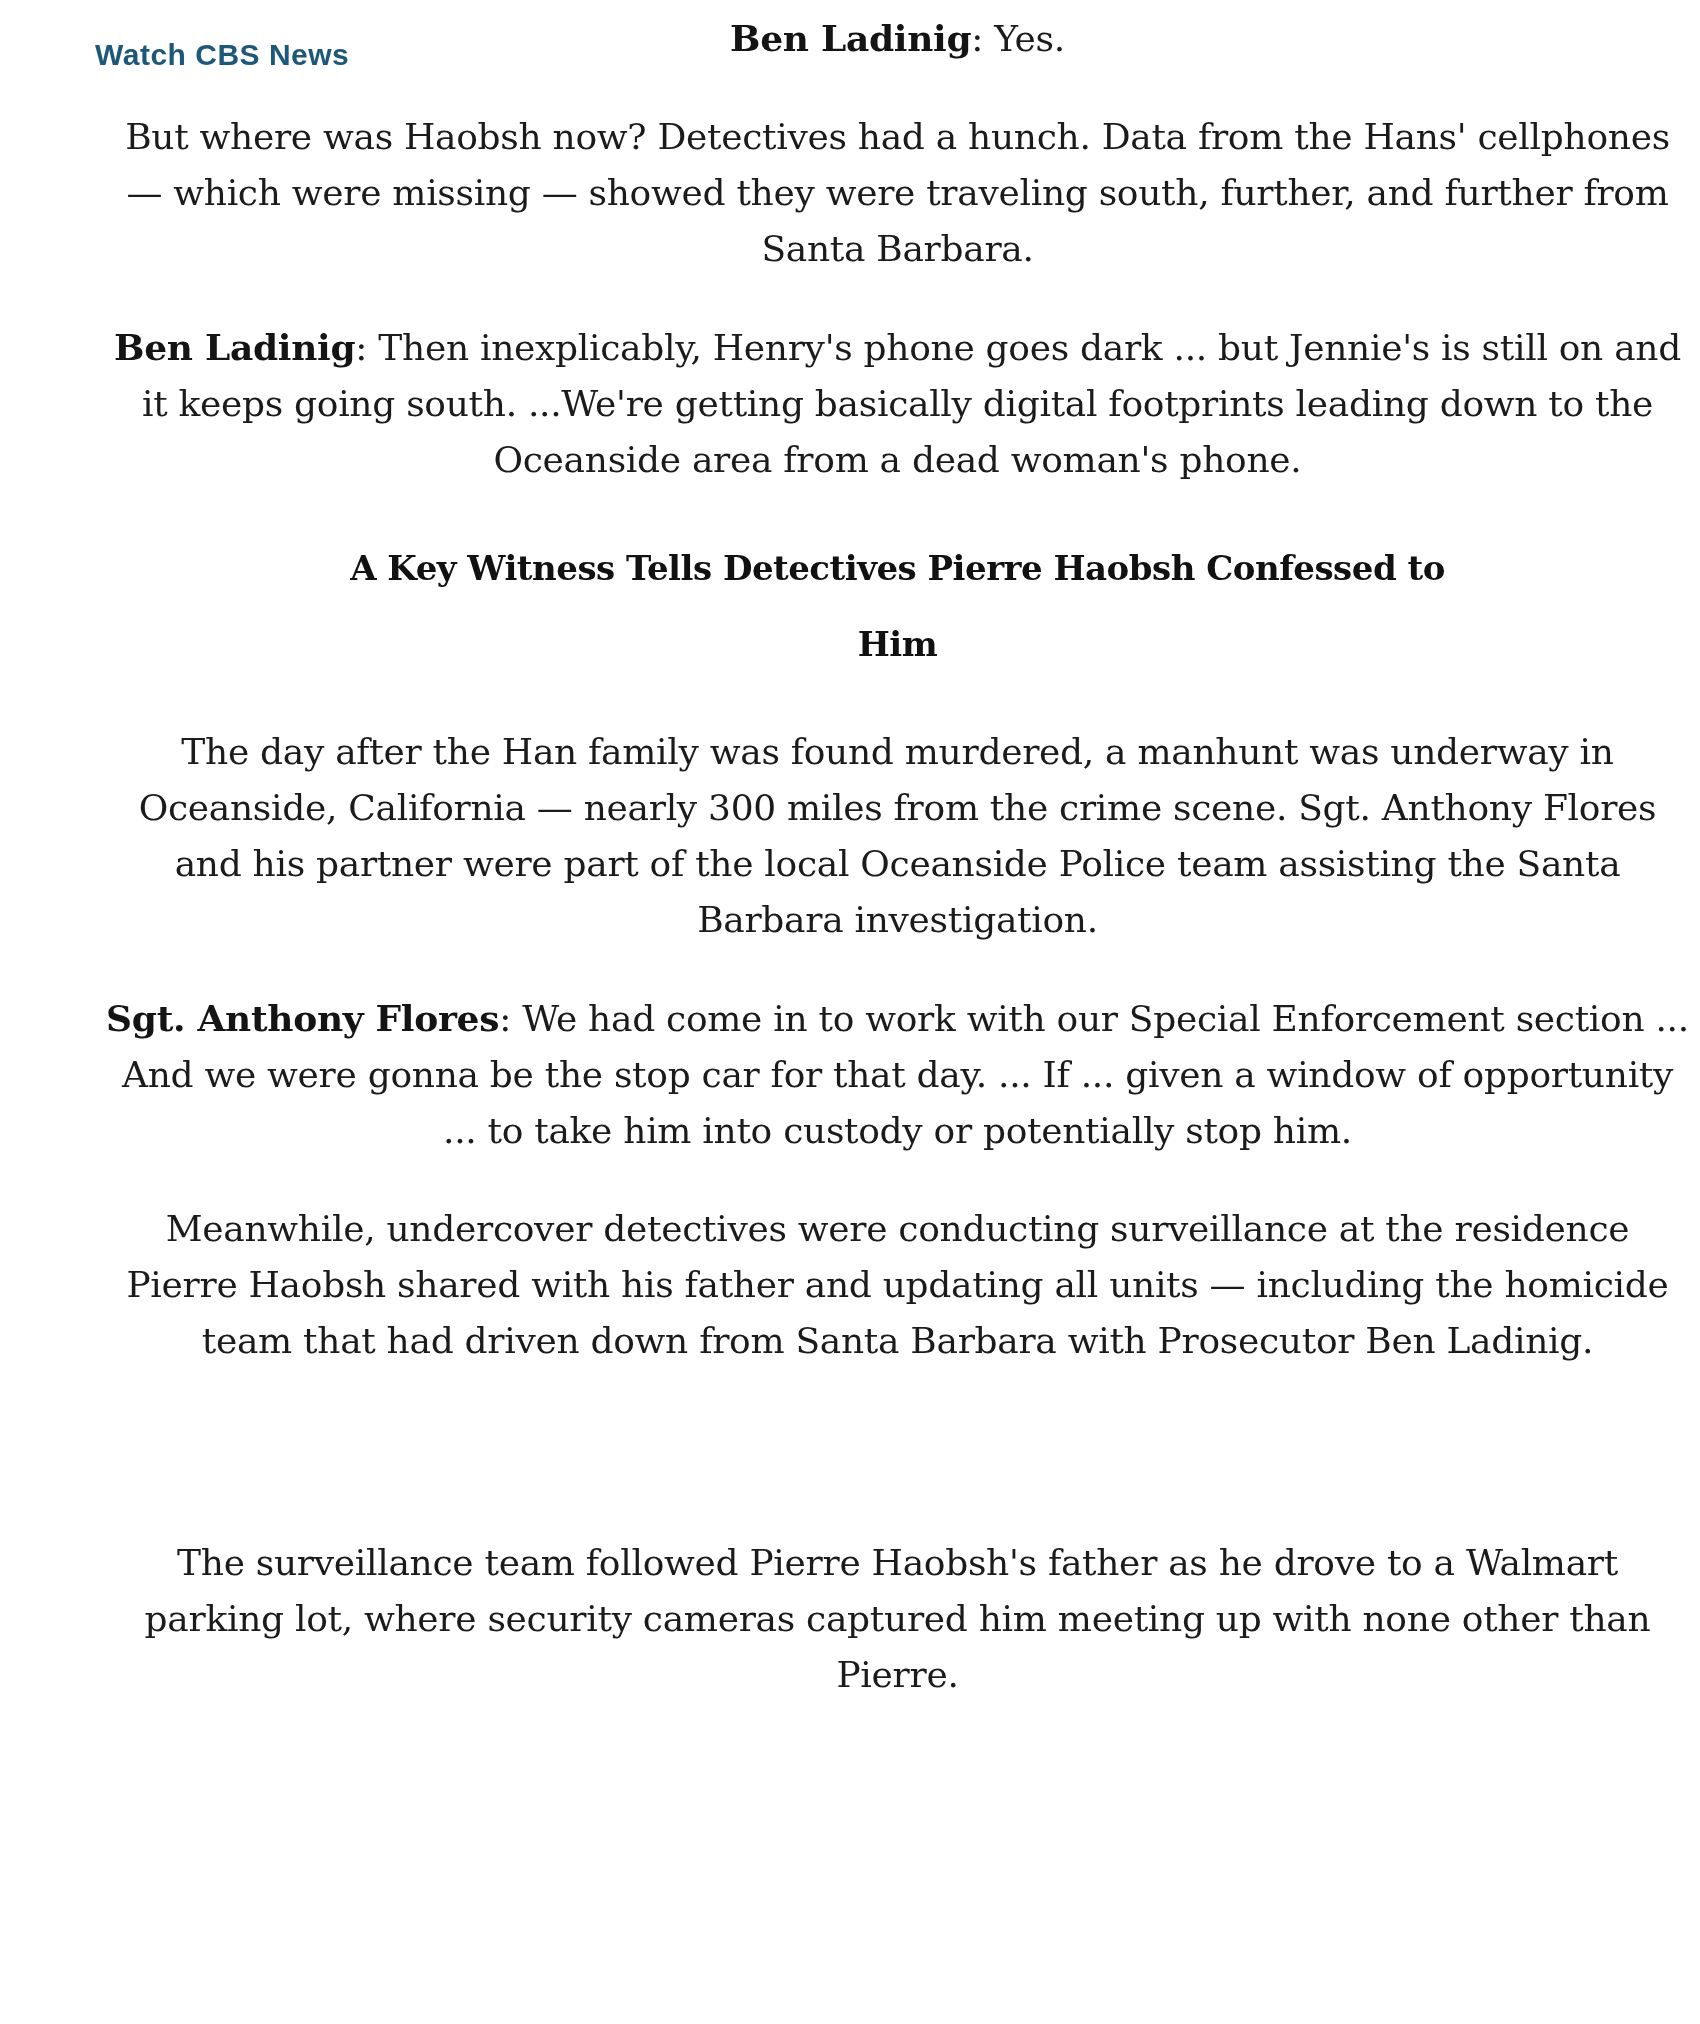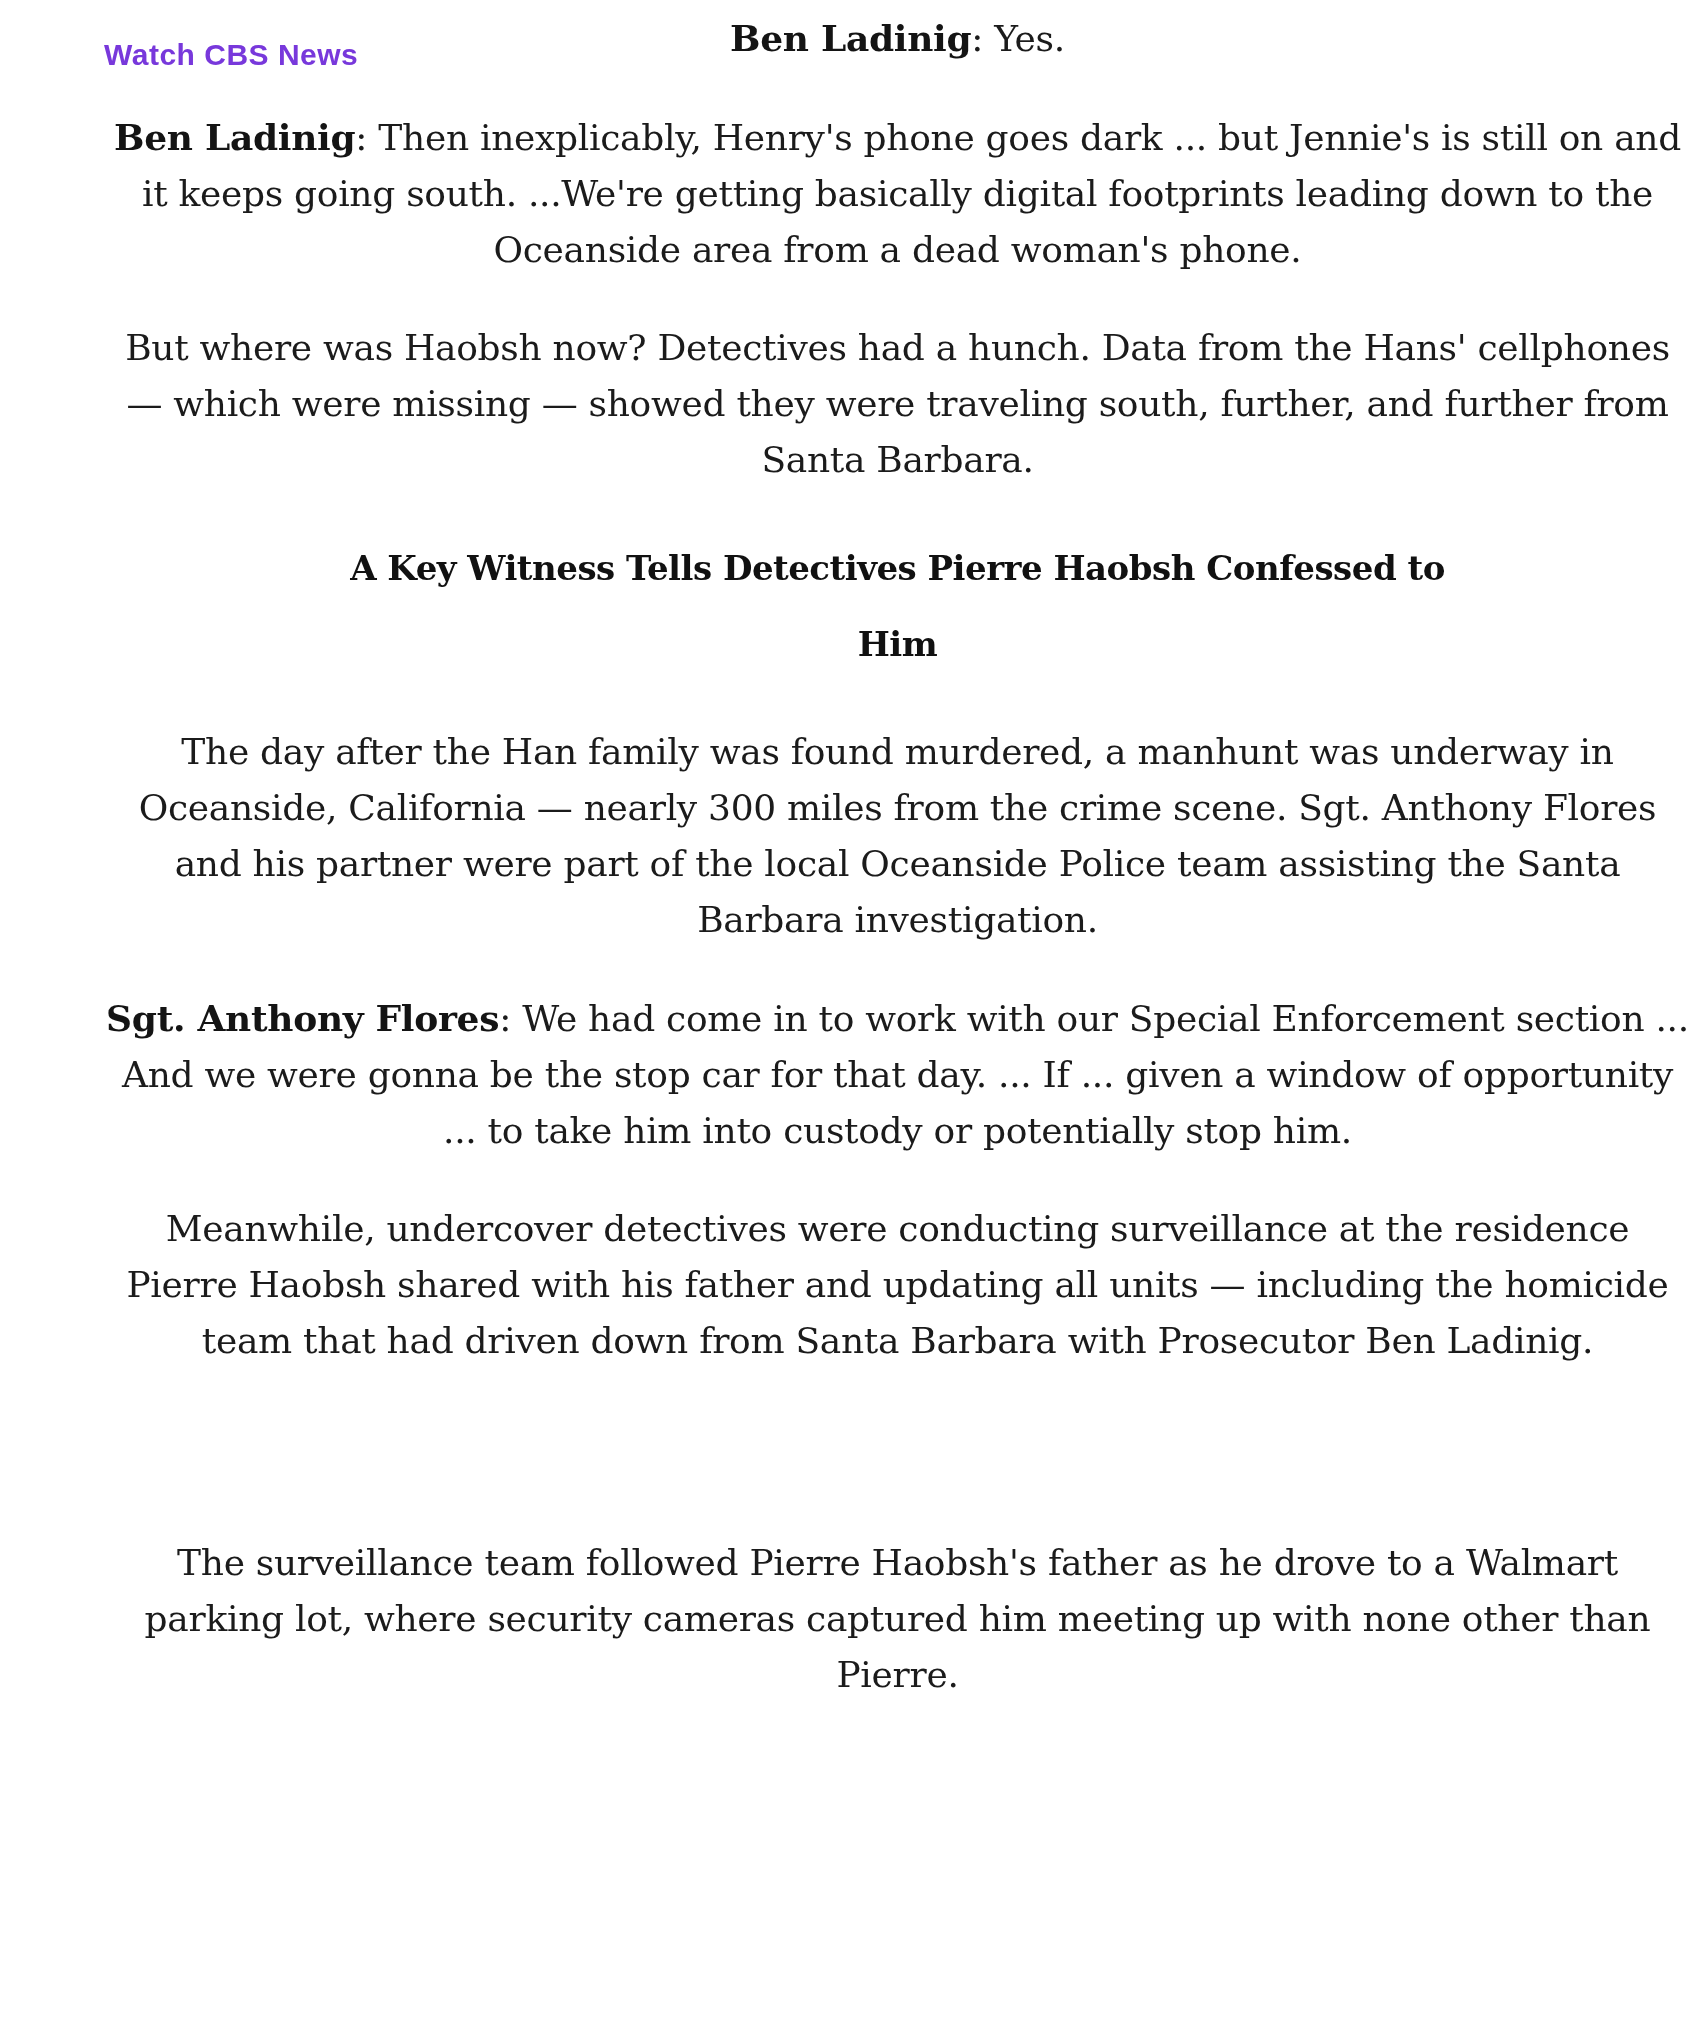--- a/index.html
+++ b/index.html
@@ -16,7 +16,7 @@
   }
   .watermark {
     position: absolute;
-    left: 104px;
+    left: 95px;
     top: 40px;
     z-index: 0;
     font-family: "Liberation Sans", sans-serif;
@@ -24,7 +24,7 @@
     font-size: 30px;
     line-height: 1;
     letter-spacing: 0.5px;
-    color: #6d28d9;
+    color: #0c4a6e;
     opacity: 0.92;
     user-select: none;
   }

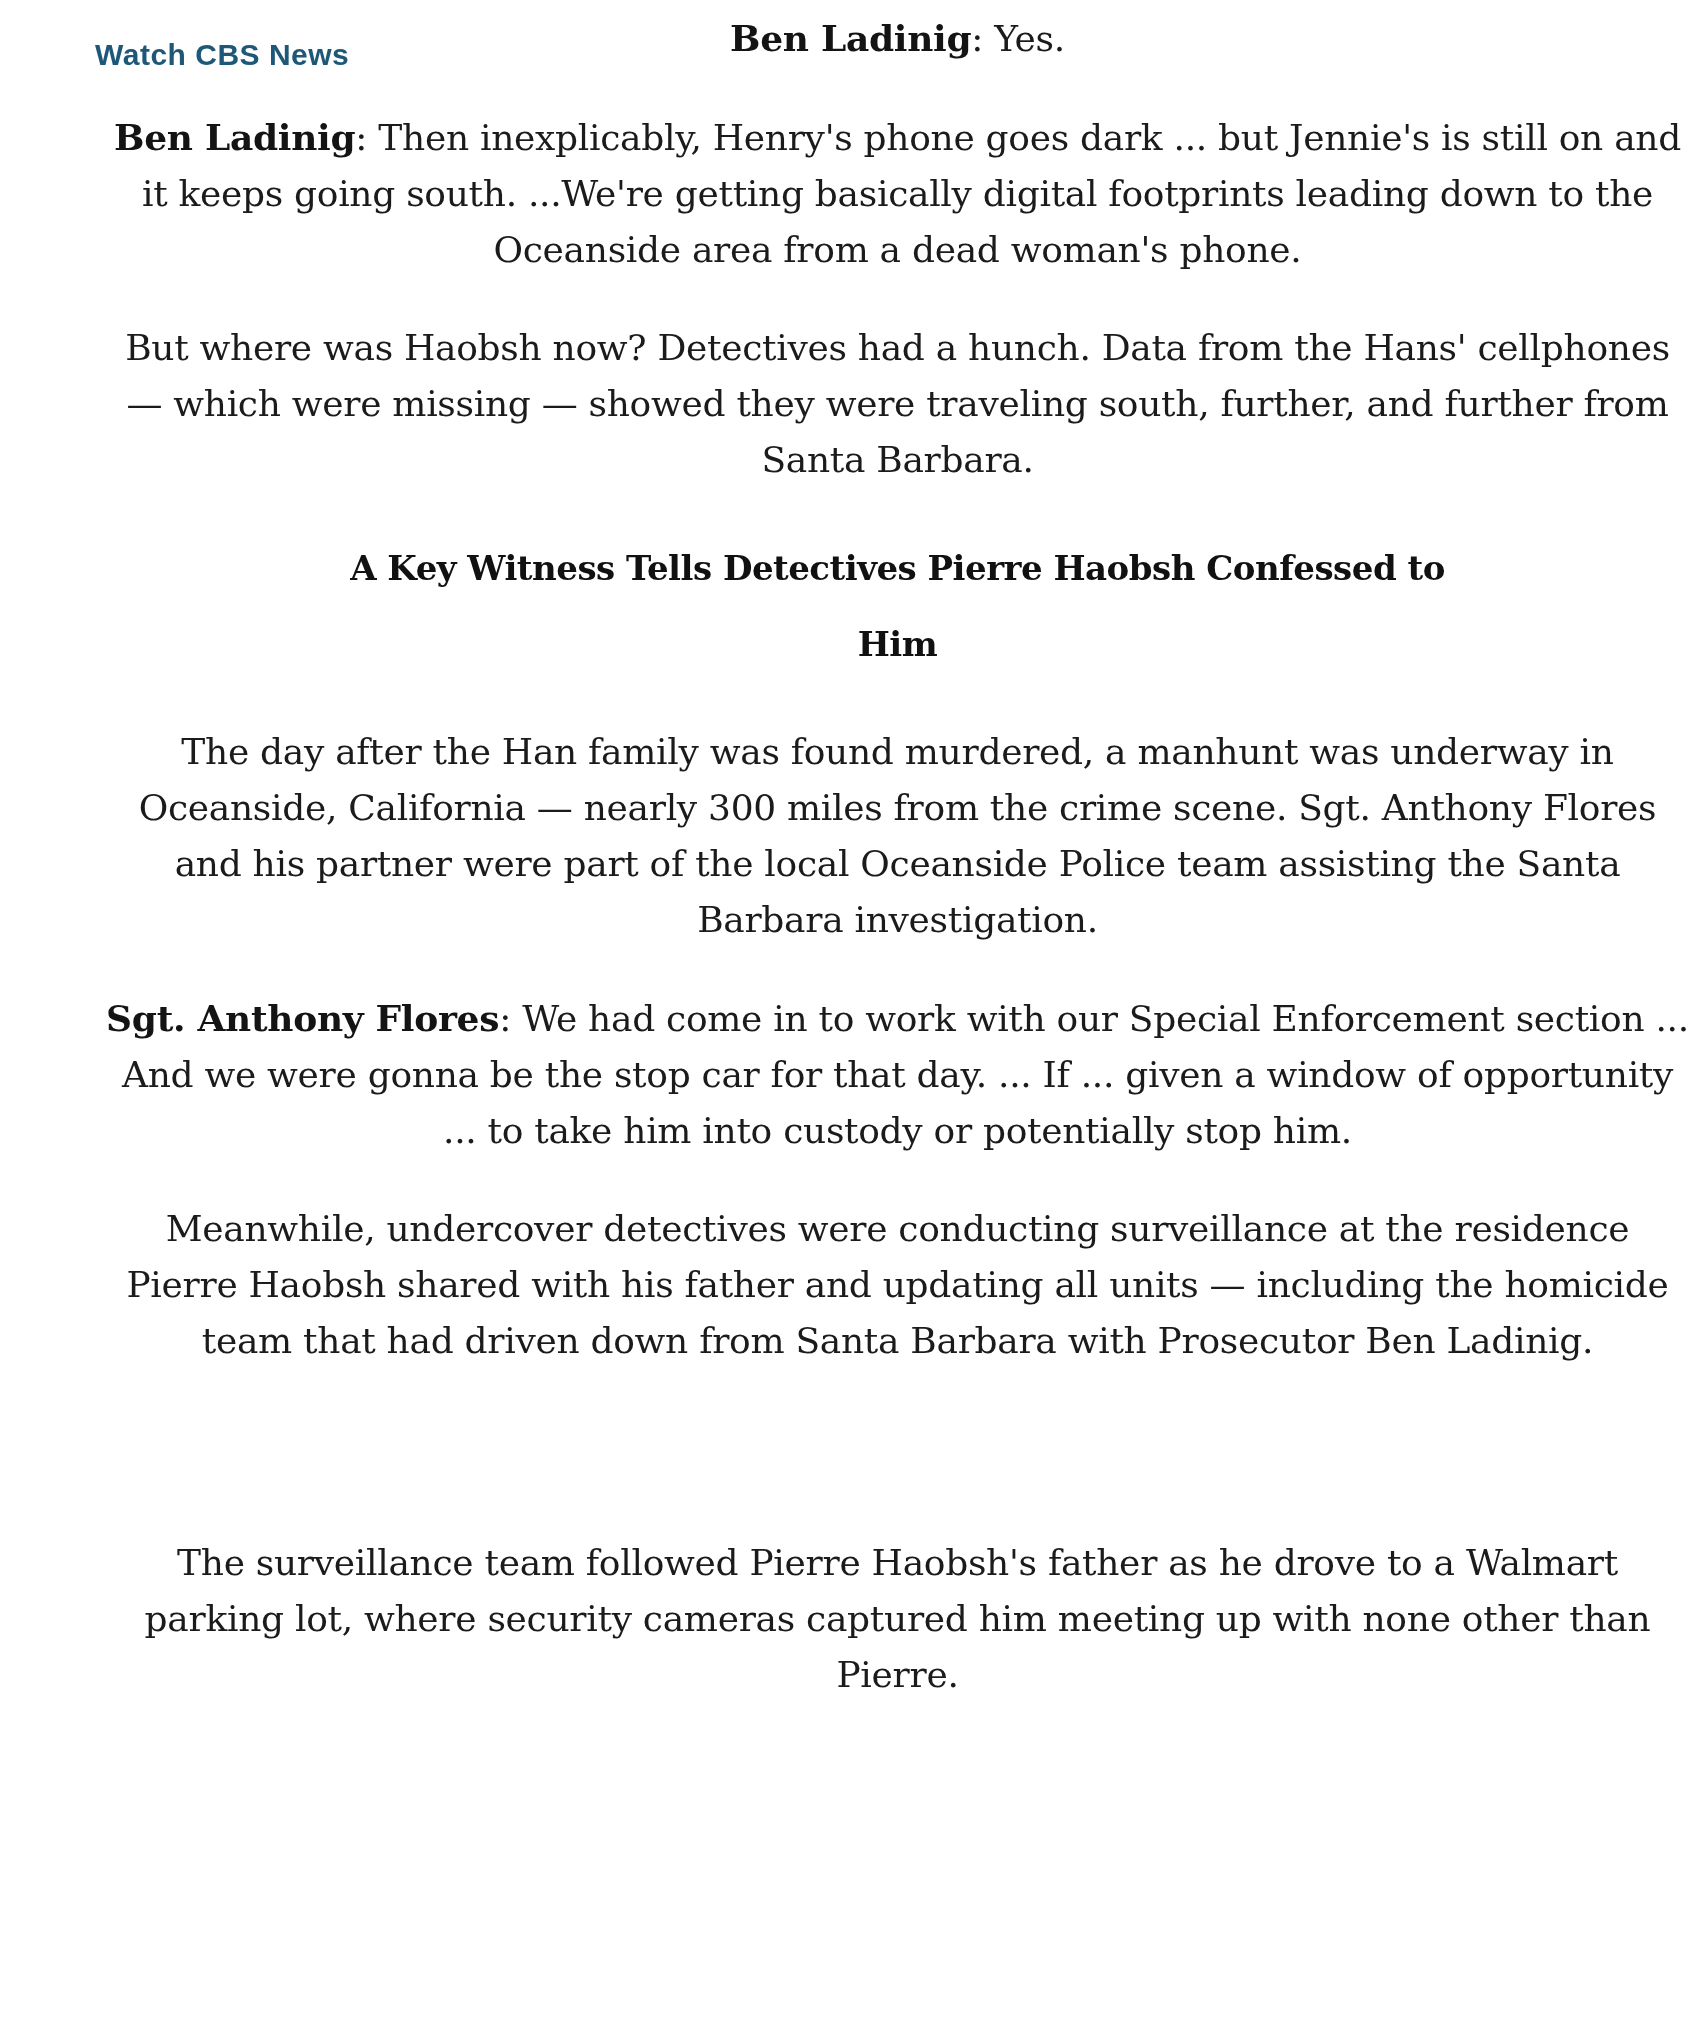--- a/index.html
+++ b/index.html
@@ -66,12 +66,12 @@
 
 <div class="article">
     <p class="body-para"><strong>Ben Ladinig</strong><span>: Yes.</span></p>
+    <p class="body-para"><span>But where was Haobsh now? Detectives had a hunch. Data from the Hans' cellphones
+— which were missing — showed they were traveling south, further, and further from
+Santa Barbara.</span></p>
     <p class="body-para"><strong>Ben Ladinig</strong><span>: Then inexplicably, Henry's phone goes dark ... but Jennie's is still on and
 it keeps going south. ...We're getting basically digital footprints leading down to the
 Oceanside area from a dead woman's phone.</span></p>
-    <p class="body-para"><span>But where was Haobsh now? Detectives had a hunch. Data from the Hans' cellphones
-— which were missing — showed they were traveling south, further, and further from
-Santa Barbara.</span></p>
     <h2 class="section-heading"><span>A Key Witness Tells Detectives Pierre Haobsh Confessed to
 Him</span></h2>
     <p class="body-para"><span>The day after the Han family was found murdered, a manhunt was underway in

